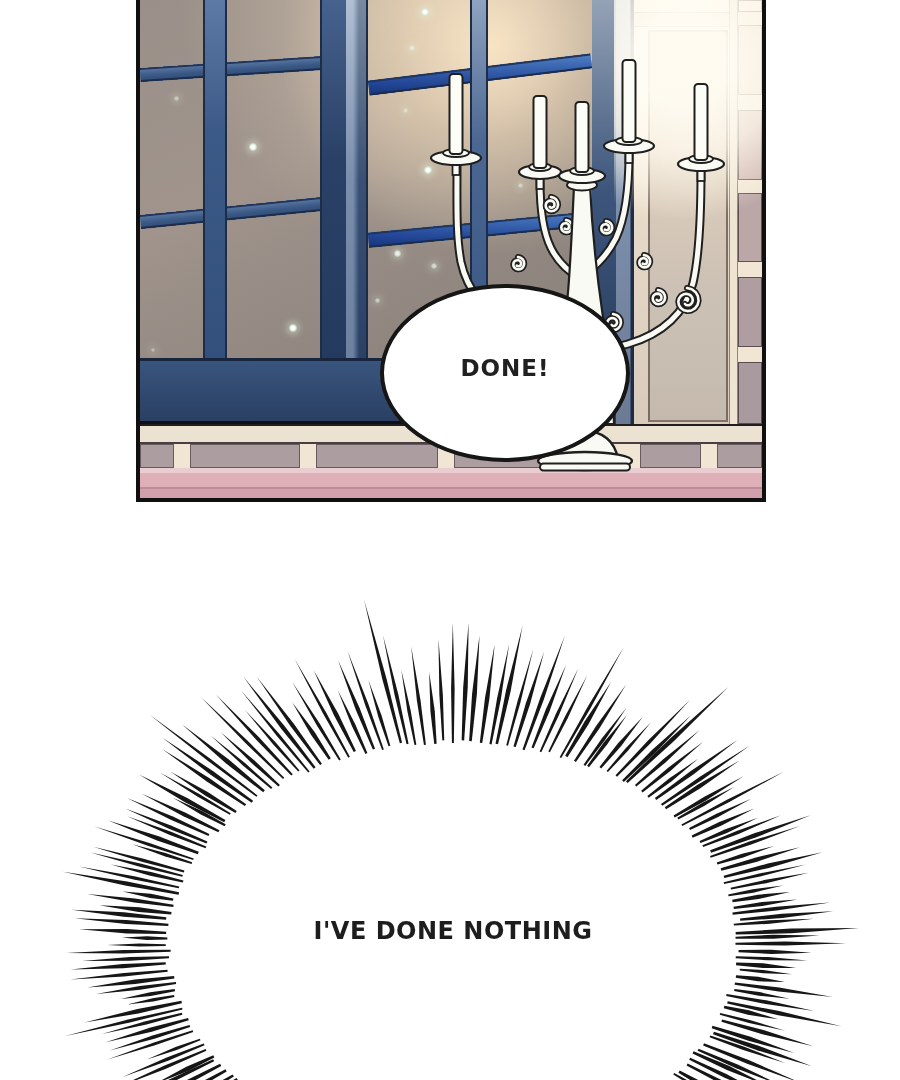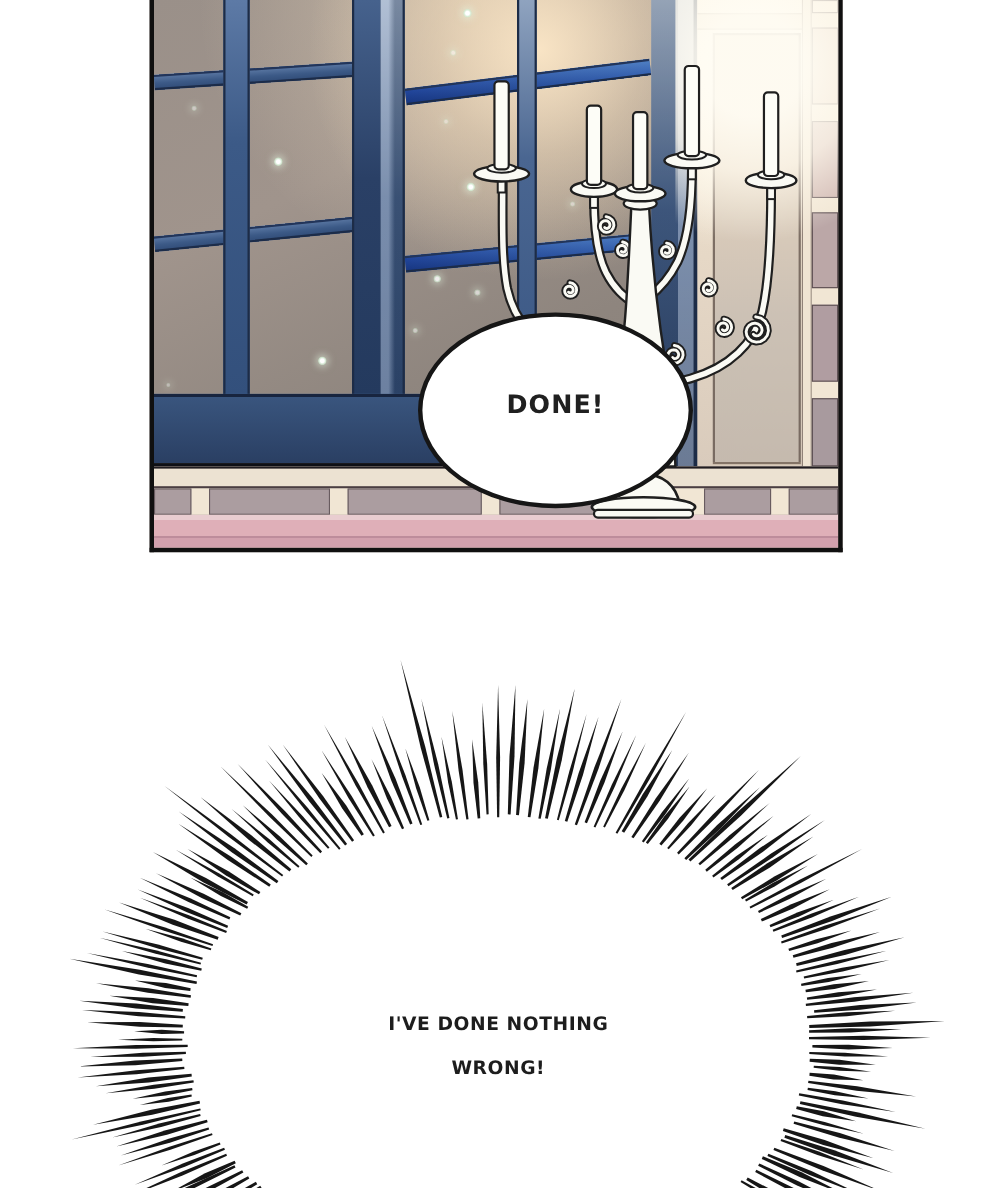--- a/index.html
+++ b/index.html
@@ -77,7 +77,7 @@
   
   #burst{position:absolute;left:0;top:560px;width:900px;height:520px;}
   .burst-text{position:absolute;left:453px;top:911px;transform:translateX(-50%);
-    text-align:center;font-size:17px;font-weight:700;line-height:40px;letter-spacing:.5px;color:#1d1d1d;white-space:nowrap;}
+    text-align:center;font-size:24px;font-weight:700;line-height:40px;letter-spacing:.5px;color:#1d1d1d;white-space:nowrap;}
 </style>
 </head>
 <body>

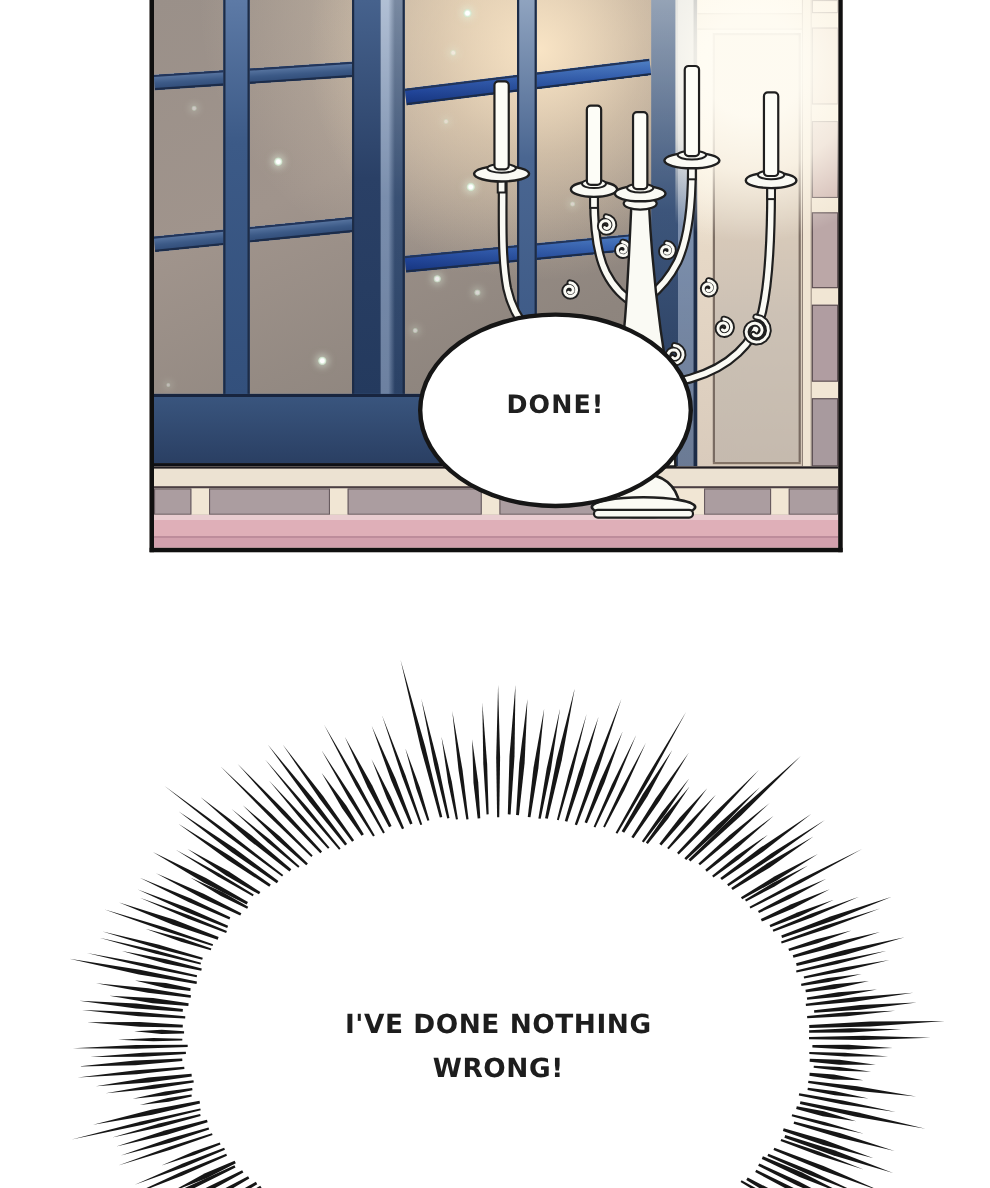--- a/index.html
+++ b/index.html
@@ -412,7 +412,6 @@
     </svg>
   <div class="burst-text">
     <span style="display:block">I'VE DONE NOTHING</span>
-    <span style="display:block">WRONG!</span>
   </div>
 </div>
 

